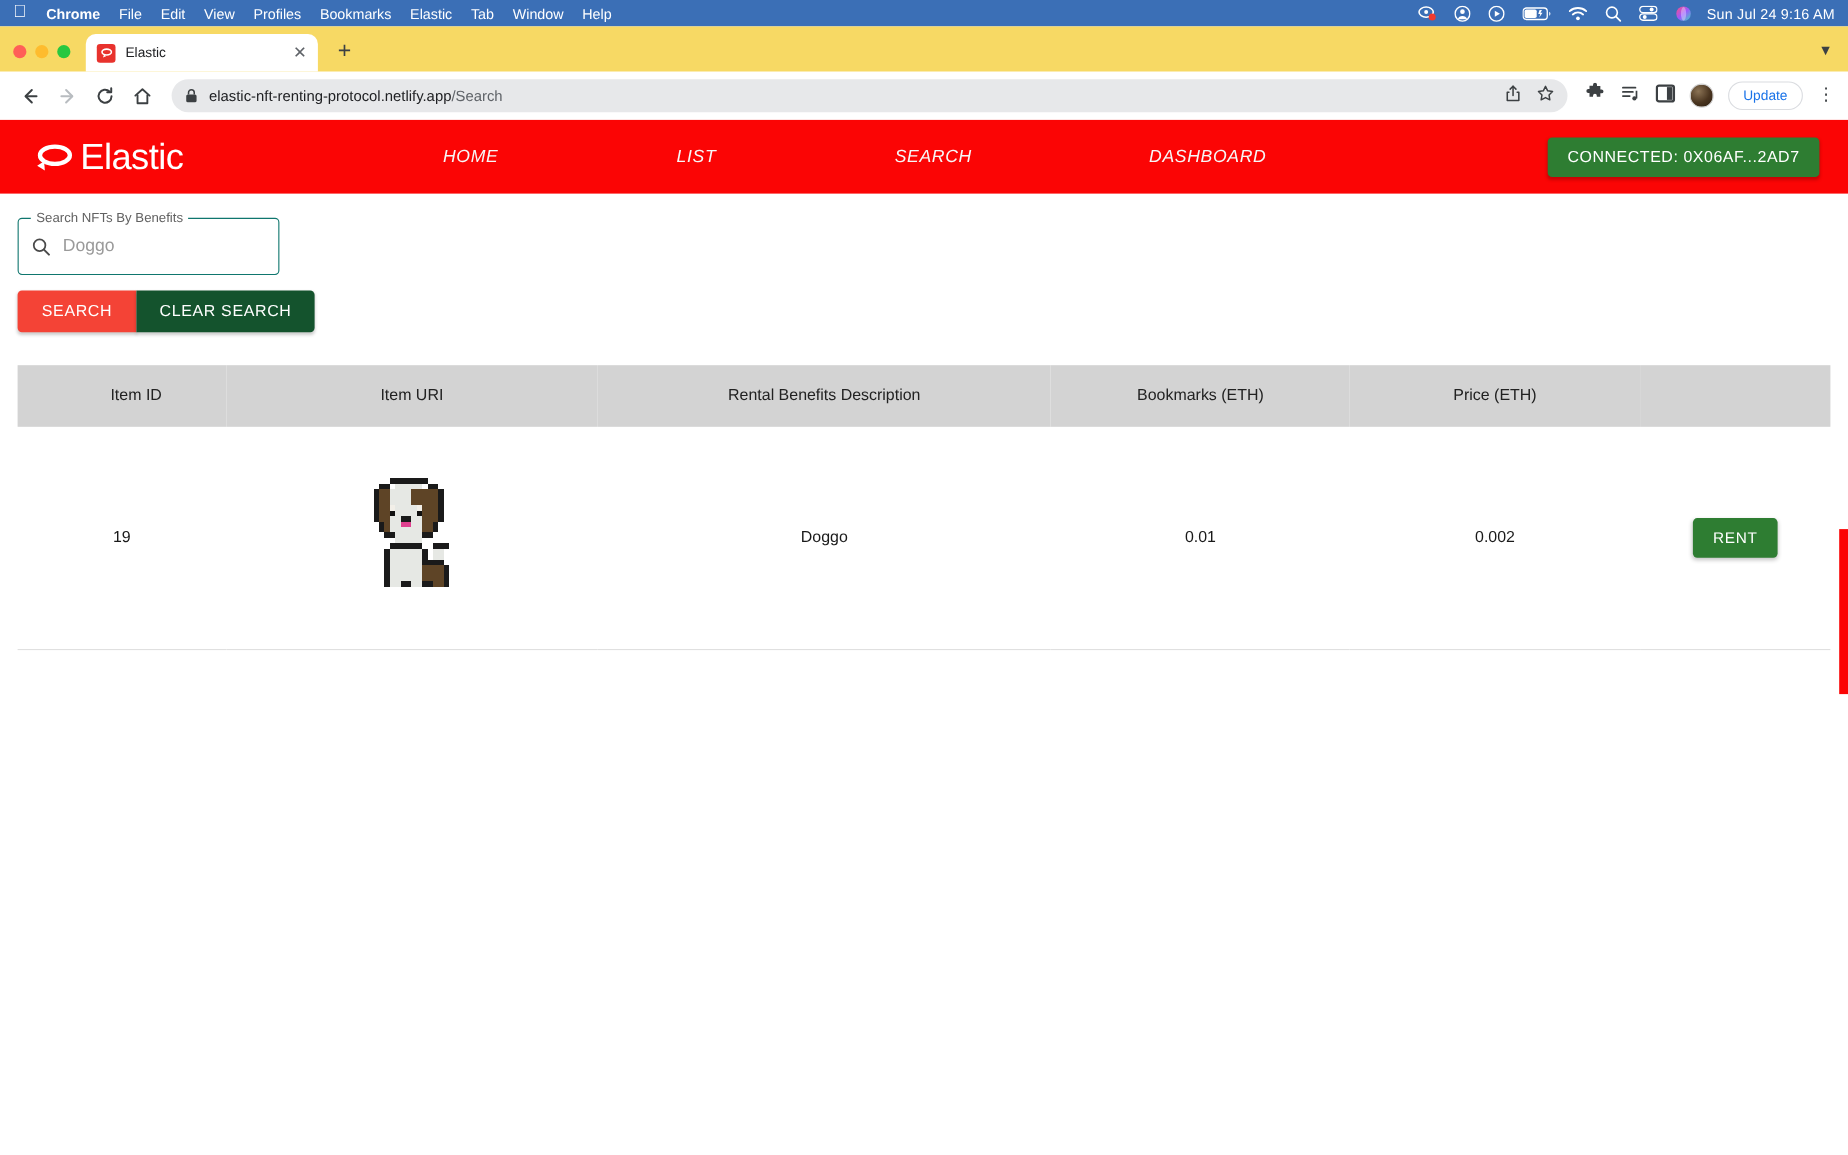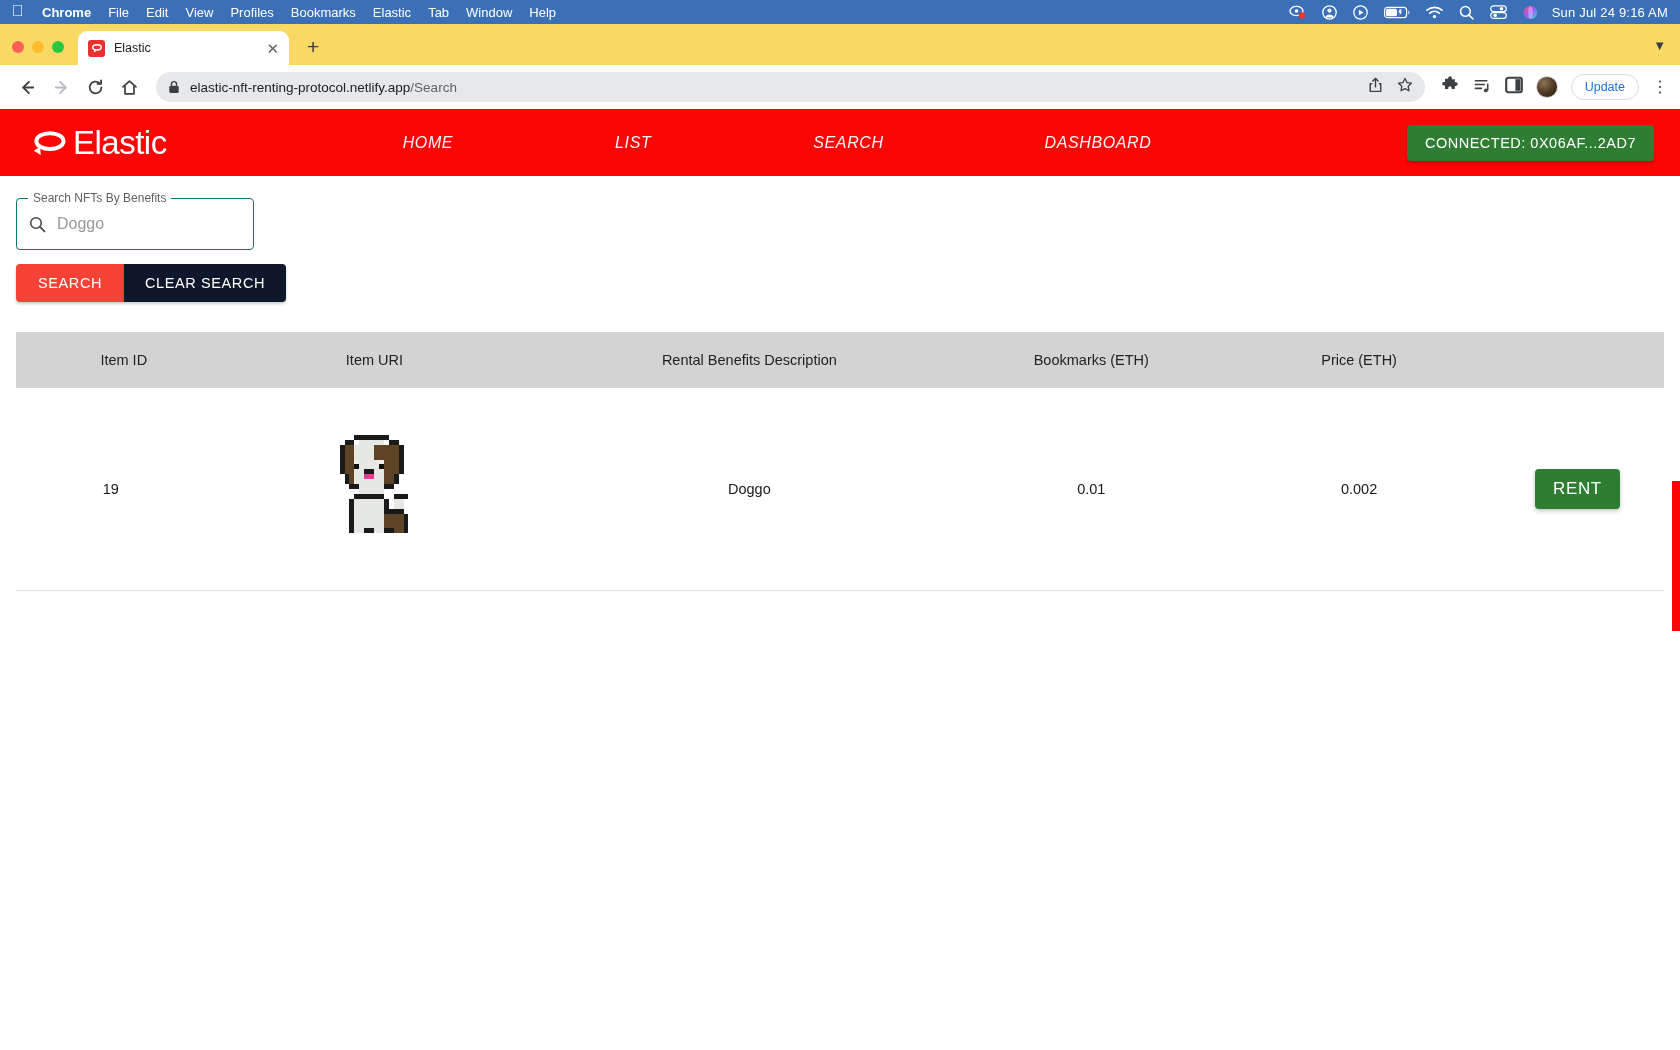--- a/index.html
+++ b/index.html
@@ -204,7 +204,7 @@
     box-shadow: 0 2px 3px rgba(0,0,0,0.2);
   }
   .btn-clear {
-    background: #0f172a; color: #ffffff;
+    background: #14532d; color: #ffffff;
     border: none;
     font-size: 14.5px; letter-spacing: 0.6px;
     padding: 11px 21px;

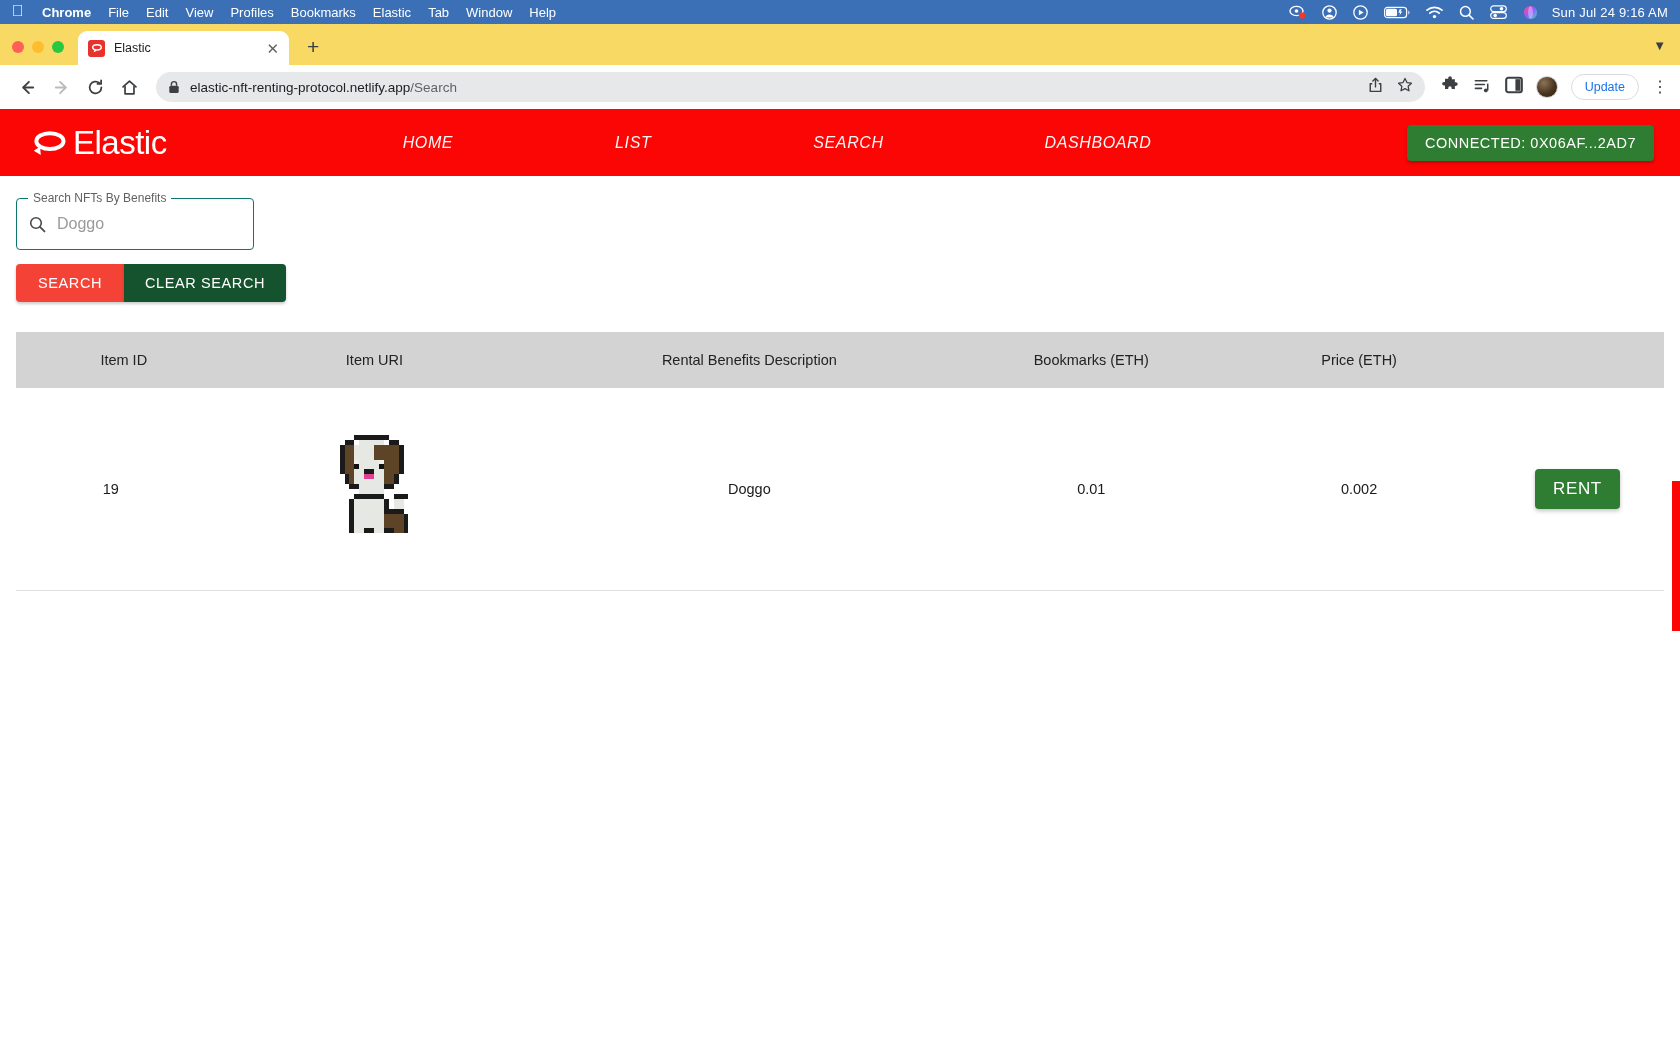--- a/index.html
+++ b/index.html
@@ -239,7 +239,7 @@
   .rent-btn {
     background: #2e7d32; color: #ffffff;
     border: none;
-    font-size: 17px; letter-spacing: 0.6px;
+    font-size: 14px; letter-spacing: 0.6px;
     padding: 10px 18px;
     border-radius: 4px;
     font-family: "Liberation Sans", sans-serif;

